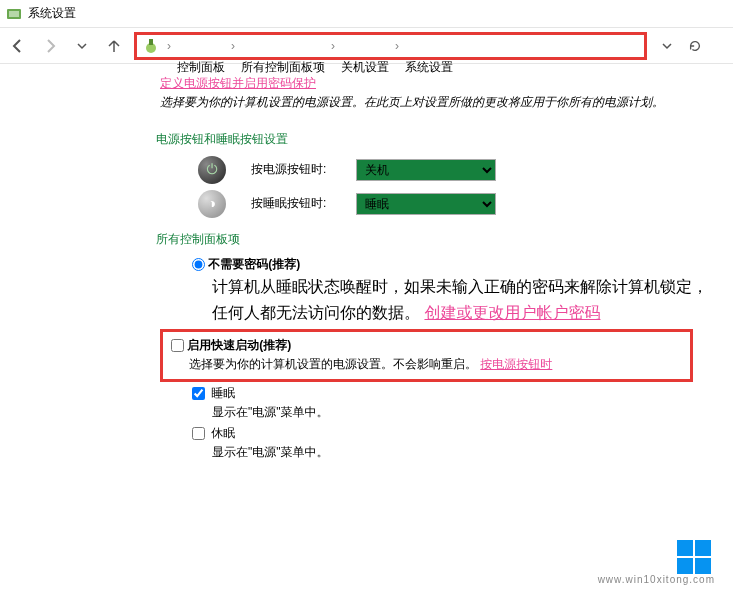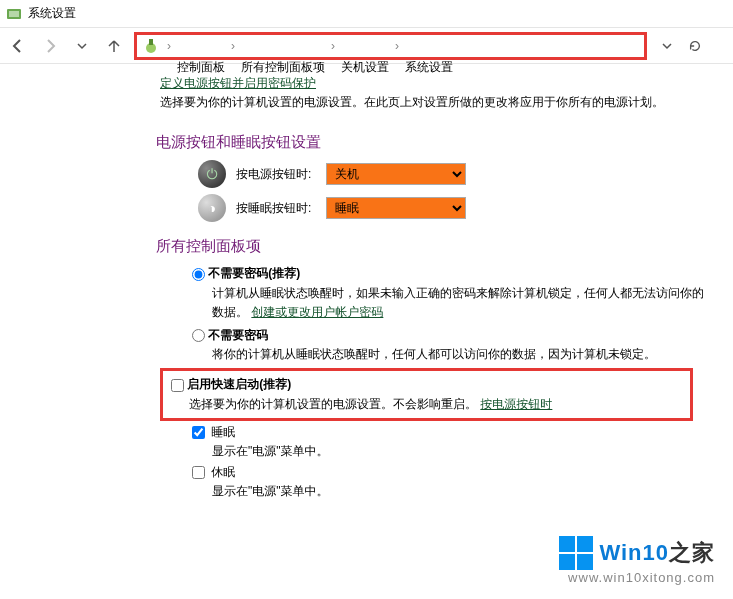--- a/index.html
+++ b/index.html
@@ -64,7 +64,7 @@
       color: #000;
       line-height: 1.6;
     }
-    .link { color: #14532d; text-decoration: underline; cursor: pointer; }
+    .link { color: #ec4899; text-decoration: underline; cursor: pointer; }
     .section-head { font-size: 15px; color: #701a75; margin: 12px 0 6px -4px; }
     .desc { font-size: 12px; margin-bottom: 18px; }
     .row-control {

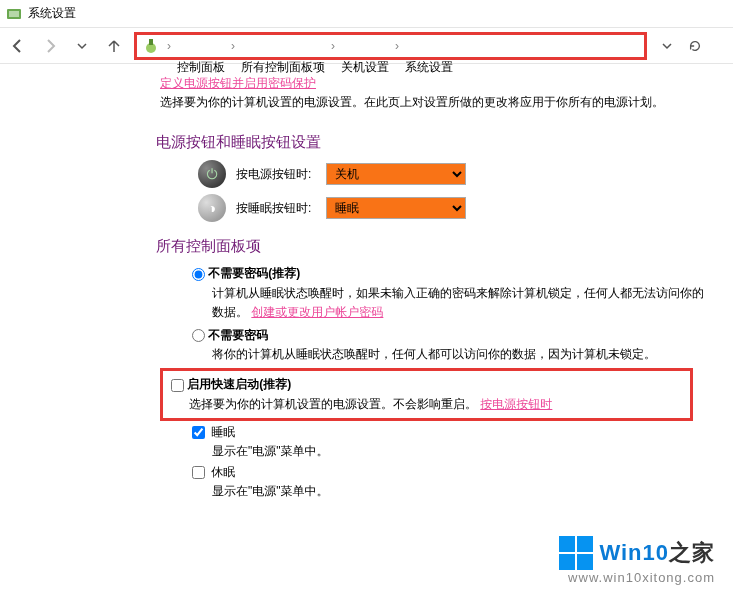--- a/index.html
+++ b/index.html
@@ -66,7 +66,7 @@
     }
     .link { color: #ec4899; text-decoration: underline; cursor: pointer; }
     .section-head { font-size: 15px; color: #701a75; margin: 12px 0 6px -4px; }
-    .desc { font-size: 12px; margin-bottom: 18px; }
+    .desc { font-size: 12px; margin-bottom: 18px; font-style: italic; }
     .row-control {
       display: flex;
       align-items: center;

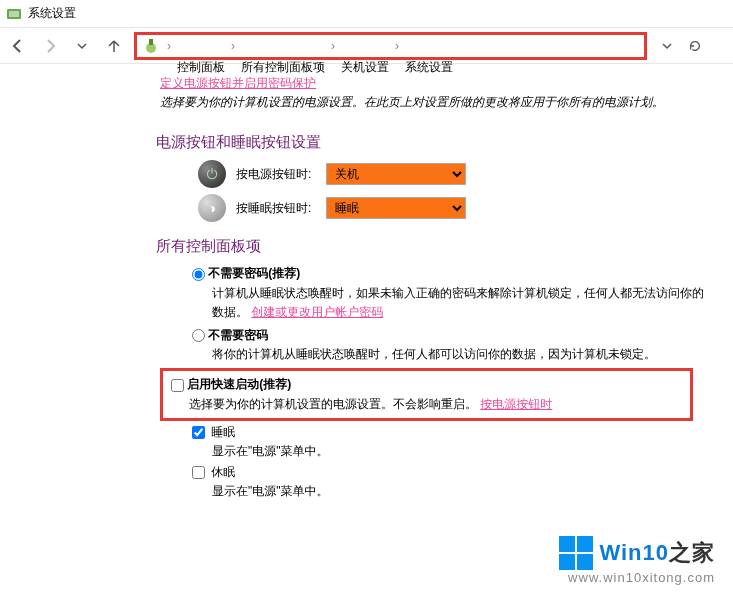--- a/index.html
+++ b/index.html
@@ -65,7 +65,7 @@
       line-height: 1.6;
     }
     .link { color: #ec4899; text-decoration: underline; cursor: pointer; }
-    .section-head { font-size: 15px; color: #701a75; margin: 12px 0 6px -4px; }
+    .section-head { font-size: 12px; color: #15803d; margin: 12px 0 6px -4px; }
     .desc { font-size: 12px; margin-bottom: 18px; font-style: italic; }
     .row-control {
       display: flex;

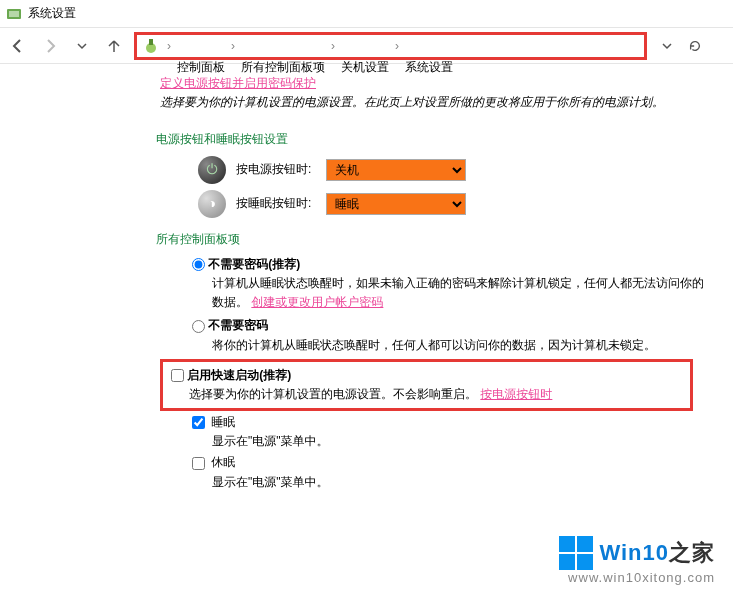--- a/index.html
+++ b/index.html
@@ -70,7 +70,7 @@
     .row-control {
       display: flex;
       align-items: center;
-      gap: 10px;
+      gap: 25px;
       padding-left: 38px;
       margin: 6px 0;
     }

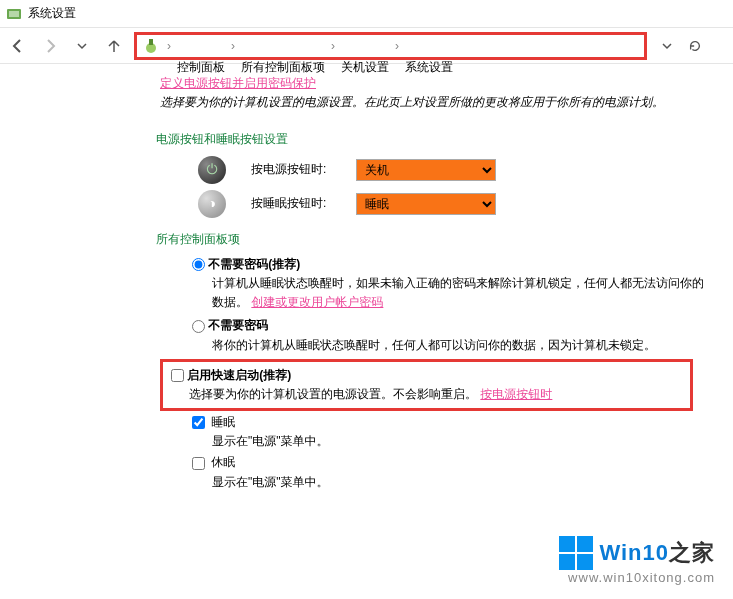--- a/index.html
+++ b/index.html
@@ -103,7 +103,7 @@
       height: 22px;
       font-size: 12px;
       border: 1px solid #aaa;
-      background: #f97316;
+      background: #15803d;
       padding: 0 4px;
     }
     .radio-group { margin-left: 32px; }

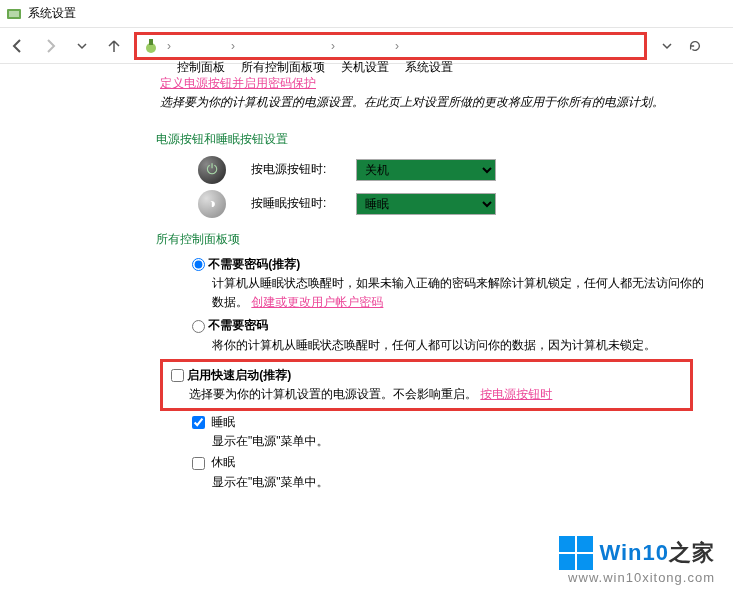--- a/index.html
+++ b/index.html
@@ -109,7 +109,7 @@
     .radio-group { margin-left: 32px; }
     .radio-item { margin: 4px 0; }
     .radio-item label b { font-weight: bold; }
-    .radio-desc { margin-left: 20px; font-size: 12px; }
+    .radio-desc { margin-left: 20px; font-size: 16px; }
     .highlight-box {
       border: 3px solid #e53935;
       padding: 4px 8px;

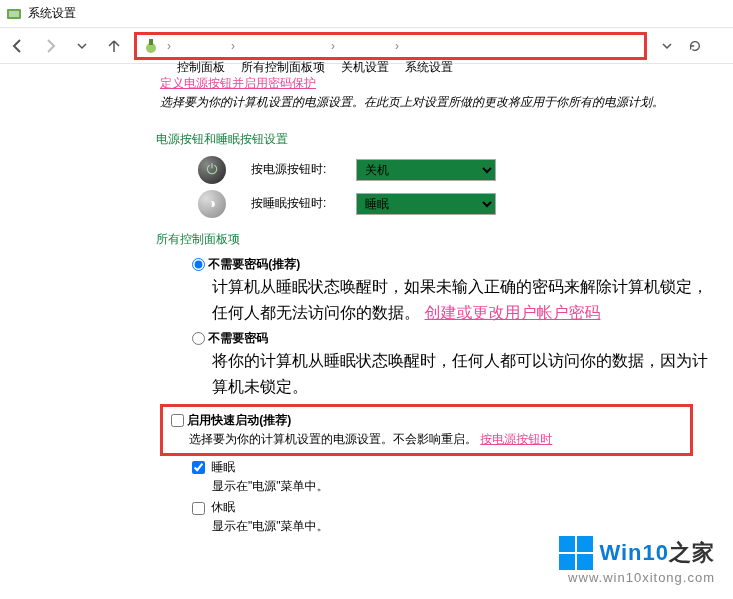--- a/index.html
+++ b/index.html
@@ -247,12 +247,6 @@
         <span class="link">创建或更改用户帐户密码</span>
       </div>
     </div>
-    <div class="radio-item">
-      <label><input type="radio" name="pw" style="">
-        <b>不需要密码</b>
-      </label>
-      <div class="radio-desc">将你的计算机从睡眠状态唤醒时，任何人都可以访问你的数据，因为计算机未锁定。</div>
-    </div>
   </div>
 
 

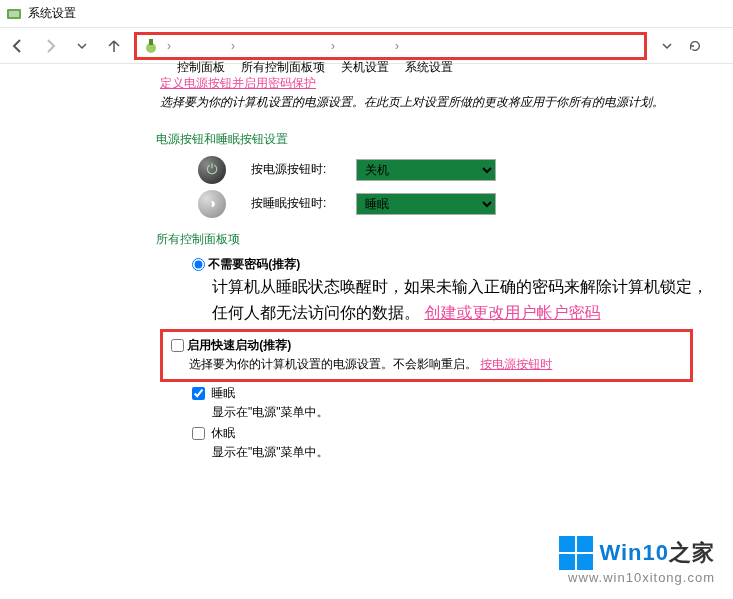--- a/index.html
+++ b/index.html
@@ -285,9 +285,6 @@
         <span></span>
         <span></span>
     </span>
-    <span class="brand">
-      <span>Win10</span><span class="suffix">之家</span>
-    </span>
   </div>
   <div class="wm-url">www.win10xitong.com</div>
 </div>

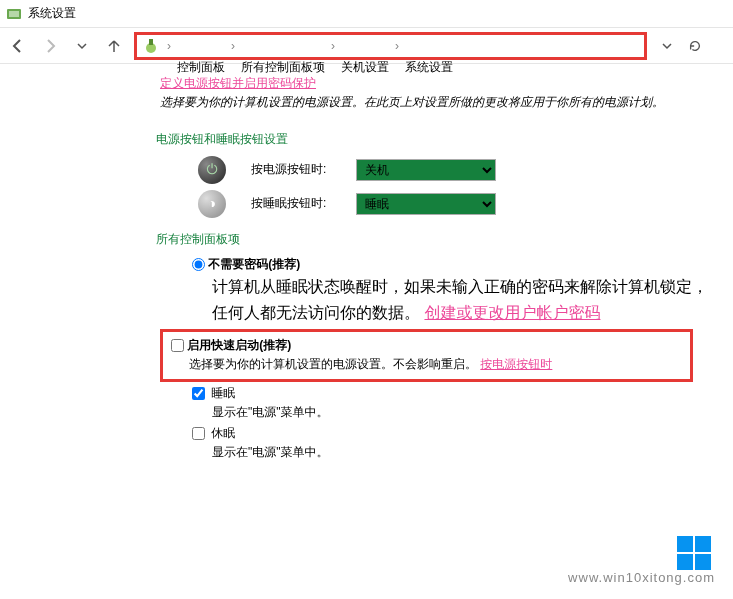--- a/index.html
+++ b/index.html
@@ -142,7 +142,7 @@
     .win-logo span { background: #0693f1; }
     .brand { font-size: 22px; letter-spacing: 1px; }
     .brand .suffix { color: #333; }
-    .wm-url { color: #888; font-size: 13px; letter-spacing: 1px; font-weight: normal; }
+    .wm-url { color: #888; font-size: 10px; letter-spacing: 1px; font-weight: normal; }
     input[type=checkbox], input[type=radio] { vertical-align: middle; }
     .bc-chevron { color: #888; }
   </style>

